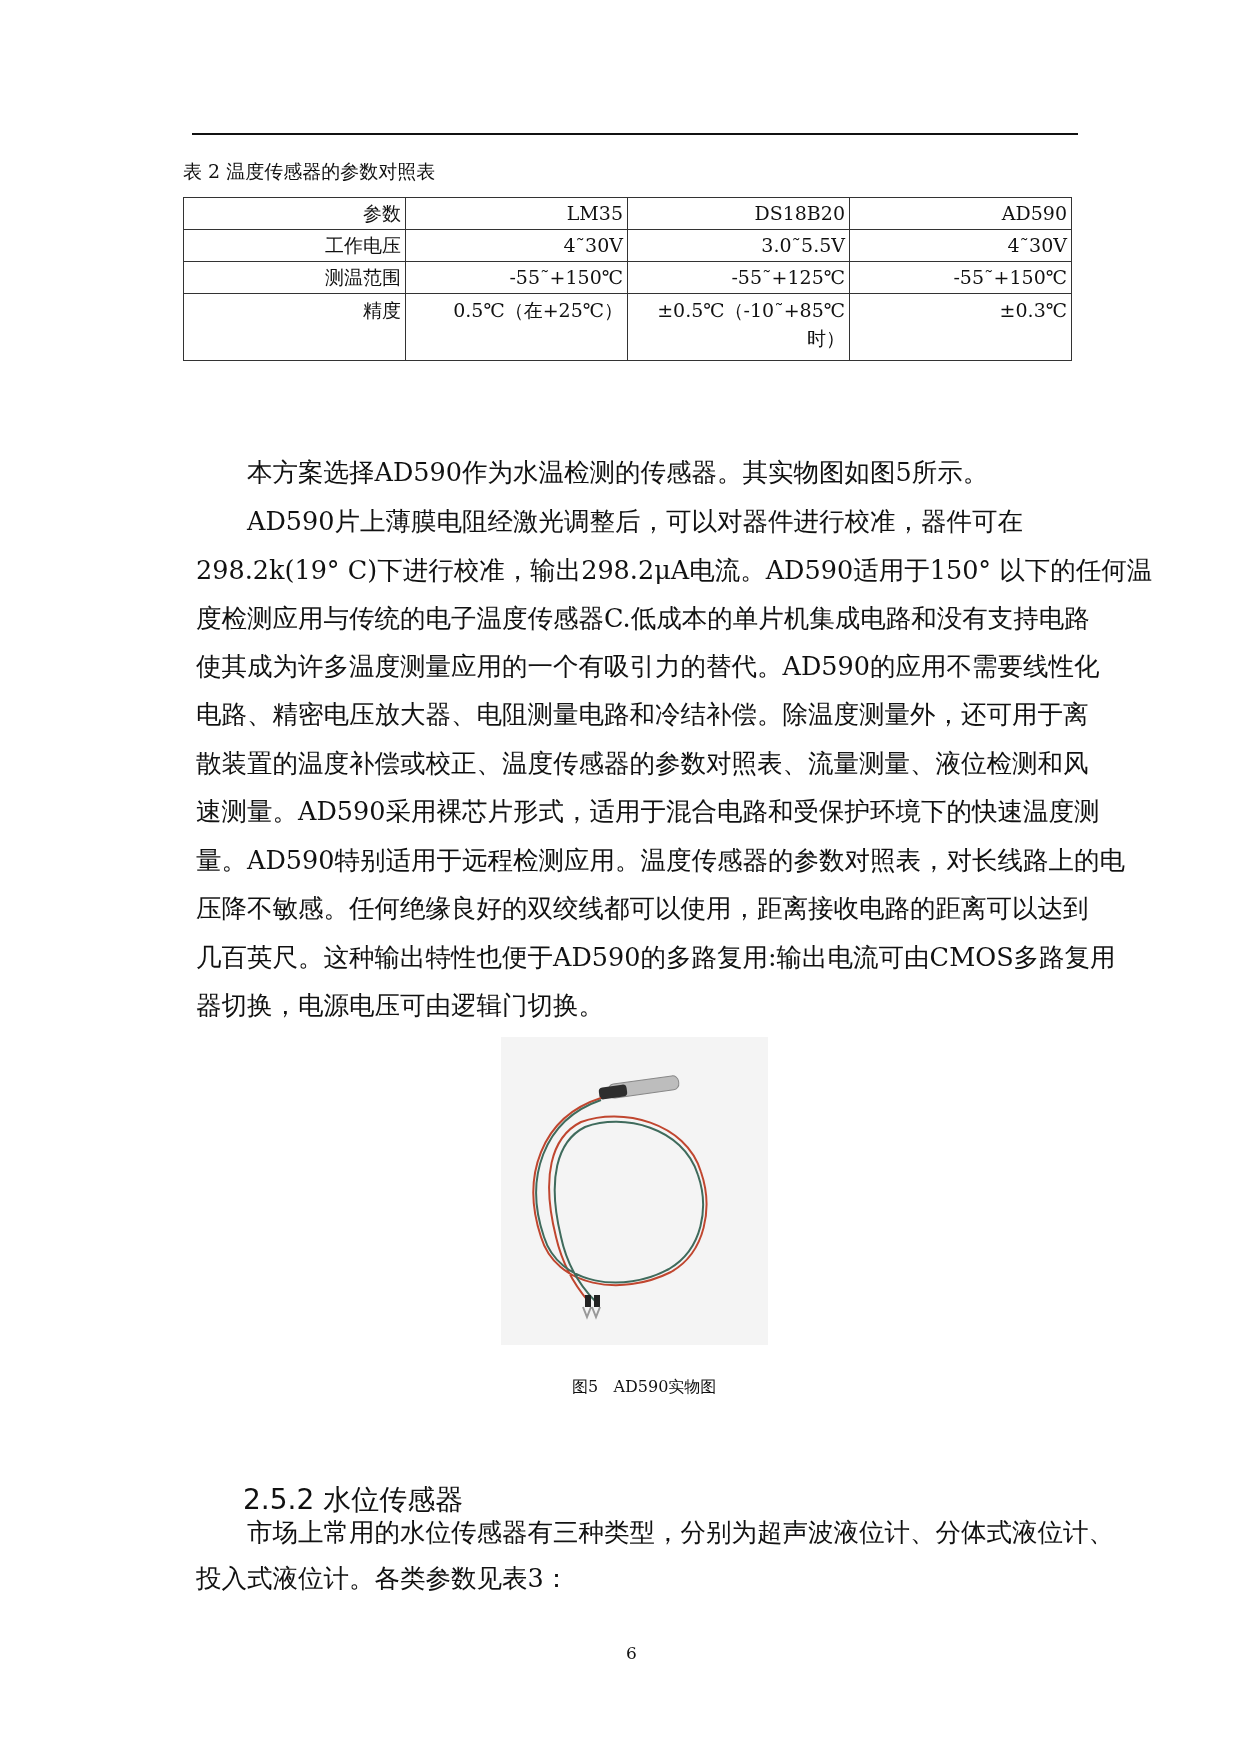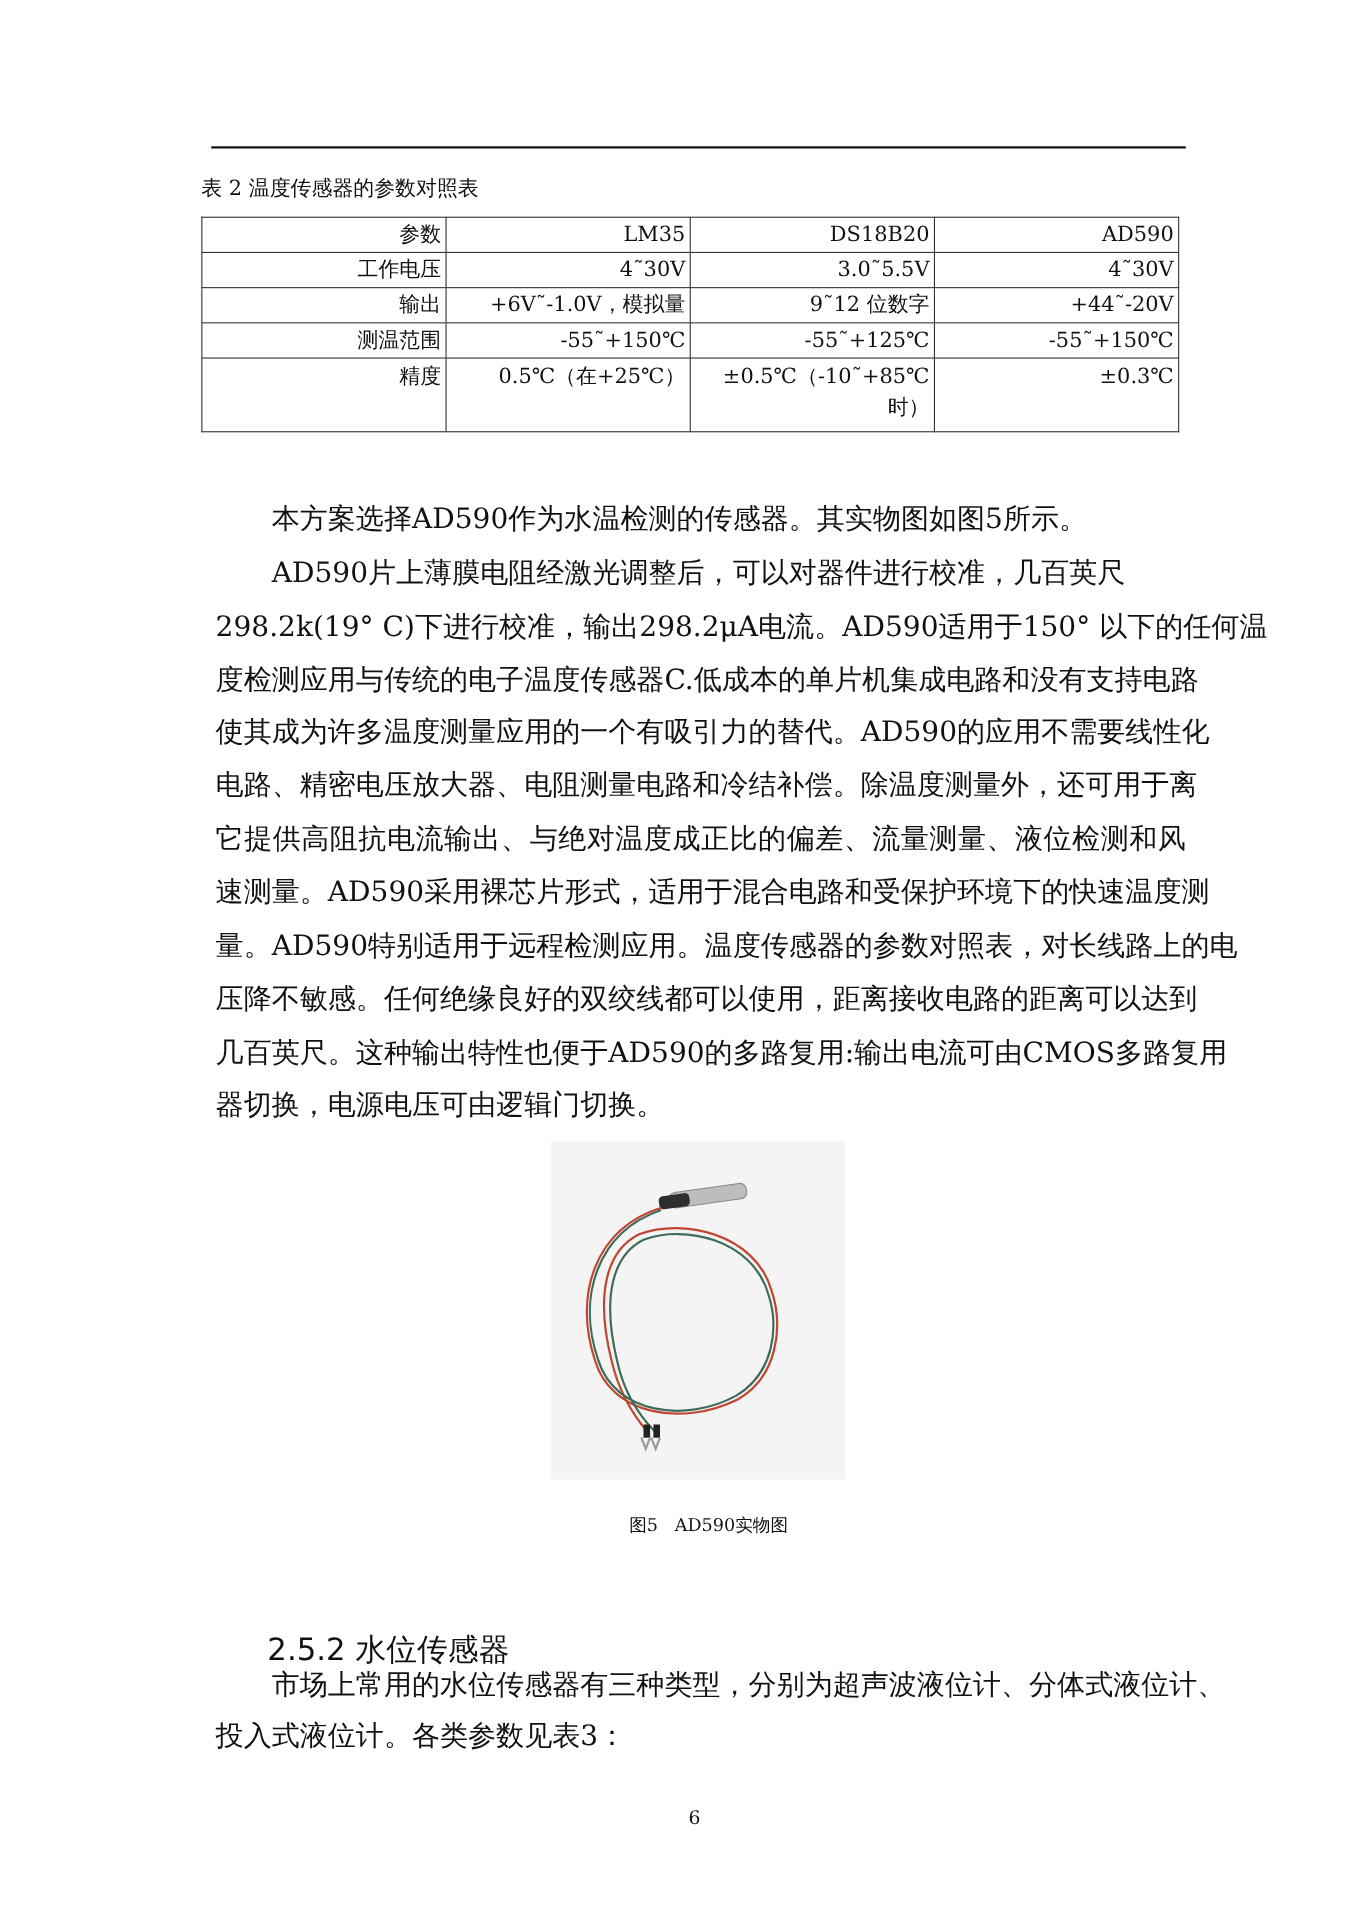--- a/index.html
+++ b/index.html
@@ -57,12 +57,6 @@
     <td>4˜30V</td>
   </tr>
   <tr>
-    <td>输出</td>
-    <td>+6V˜-1.0V，模拟量</td>
-    <td>9˜12 位数字</td>
-    <td>+44˜-20V</td>
-  </tr>
-  <tr>
     <td>测温范围</td>
     <td>-55˜+150℃</td>
     <td>-55˜+125℃</td>

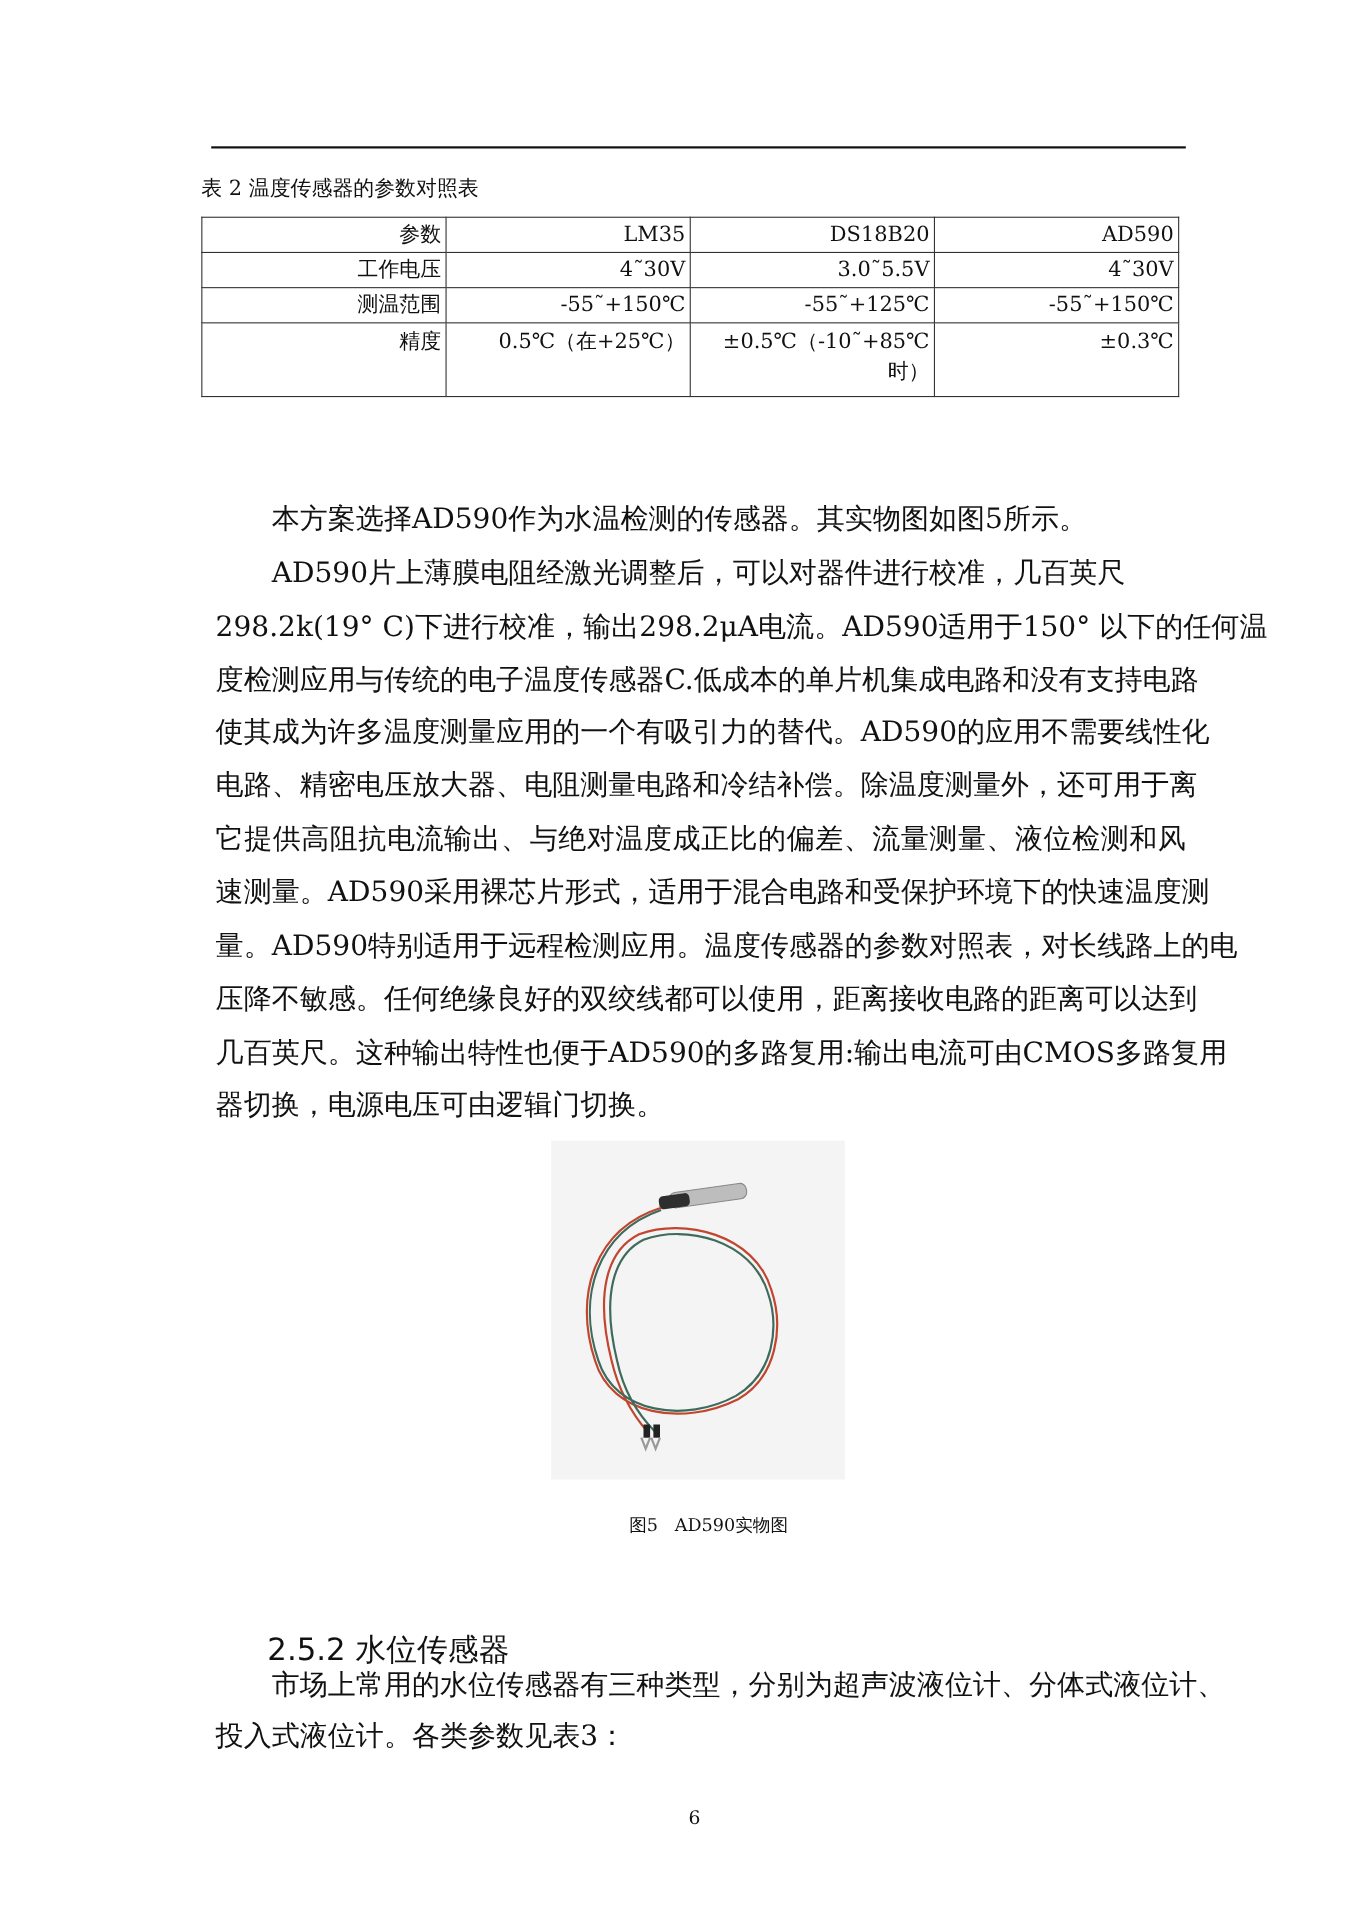--- a/index.html
+++ b/index.html
@@ -76,7 +76,7 @@
 
 <div class="para-line indent last" style="top:456px">本方案选择AD590作为水温检测的传感器。其实物图如图5所示。</div>
 
-<div class="para-line indent last" style="top:505px">AD590片上薄膜电阻经激光调整后，可以对器件进行校准，几百英尺</div>
+<div class="para-line indent last" style="top:505px">AD590片上薄膜电阻经激光调整后，可以对器件进行校准，器件可在</div>
 <div class="para-line" style="top:554px">298.2k(19° C)下进行校准，输出298.2μA电流。AD590适用于150° 以下的任何温</div>
 <div class="para-line" style="top:602px">度检测应用与传统的电子温度传感器C.低成本的单片机集成电路和没有支持电路</div>
 <div class="para-line" style="top:650px">使其成为许多温度测量应用的一个有吸引力的替代。AD590的应用不需要线性化</div>

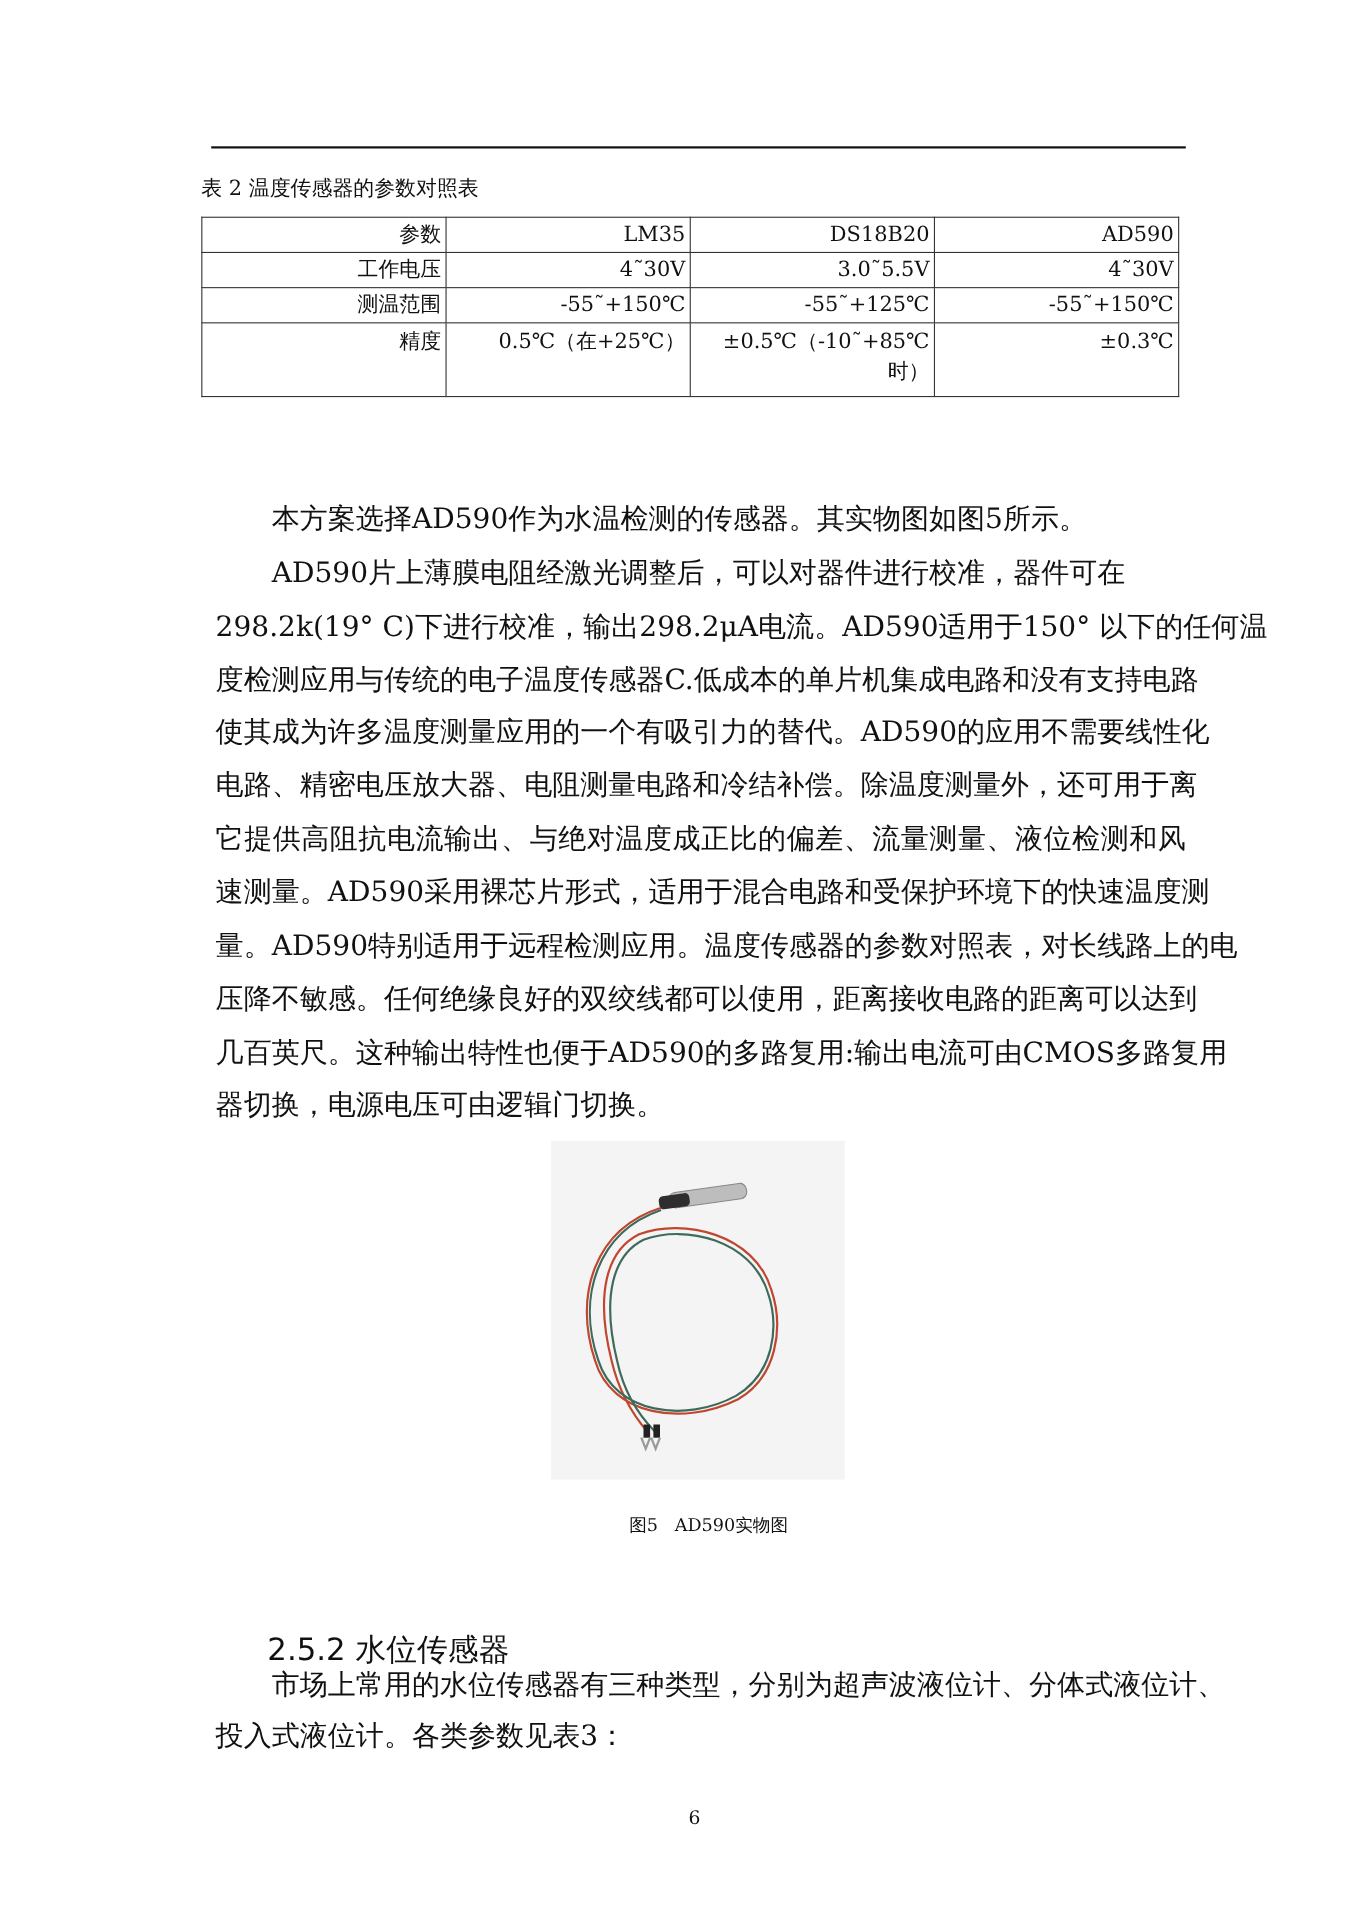--- a/index.html
+++ b/index.html
@@ -81,7 +81,7 @@
 <div class="para-line" style="top:602px">度检测应用与传统的电子温度传感器C.低成本的单片机集成电路和没有支持电路</div>
 <div class="para-line" style="top:650px">使其成为许多温度测量应用的一个有吸引力的替代。AD590的应用不需要线性化</div>
 <div class="para-line" style="top:698px">电路、精密电压放大器、电阻测量电路和冷结补偿。除温度测量外，还可用于离</div>
-<div class="para-line" style="top:747px">它提供高阻抗电流输出、与绝对温度成正比的偏差、流量测量、液位检测和风</div>
+<div class="para-line" style="top:747px">散装置的温度补偿或校正、温度传感器的参数对照表、流量测量、液位检测和风</div>
 <div class="para-line" style="top:795px">速测量。AD590采用裸芯片形式，适用于混合电路和受保护环境下的快速温度测</div>
 <div class="para-line" style="top:844px">量。AD590特别适用于远程检测应用。温度传感器的参数对照表，对长线路上的电</div>
 <div class="para-line" style="top:892px">压降不敏感。任何绝缘良好的双绞线都可以使用，距离接收电路的距离可以达到</div>

